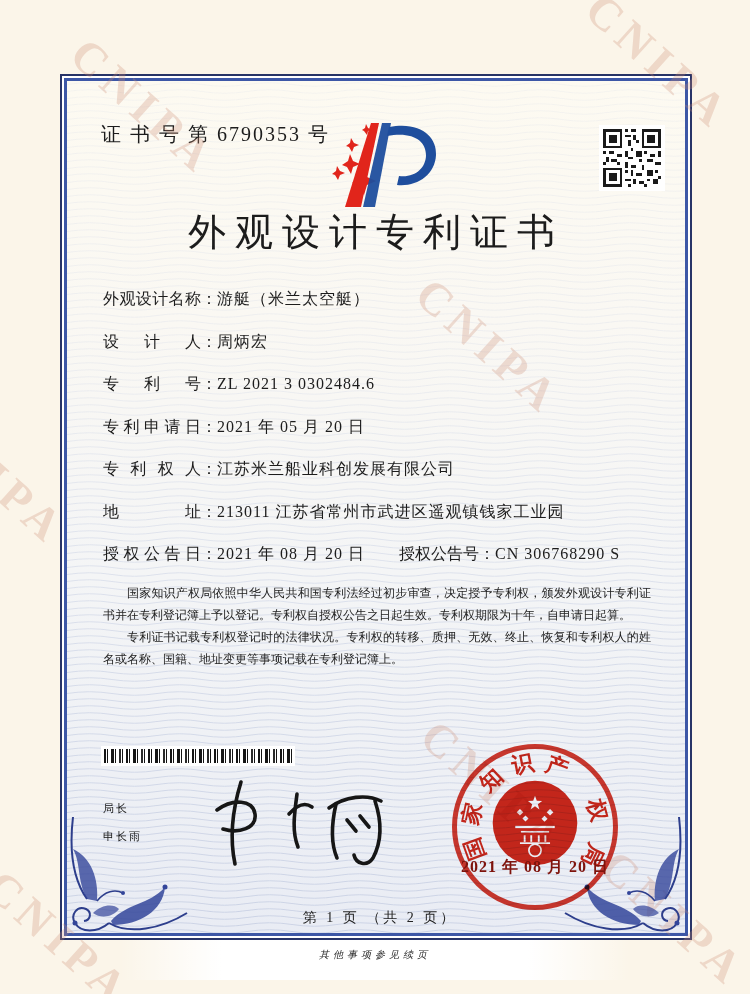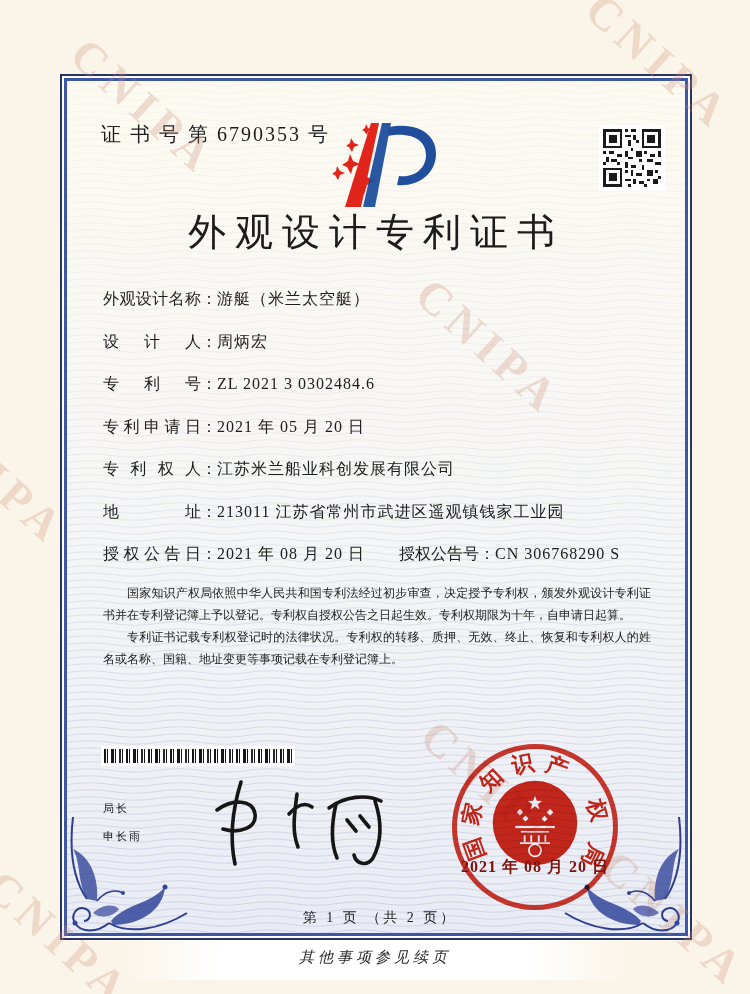--- a/index.html
+++ b/index.html
@@ -86,7 +86,7 @@
   .below-band { position:absolute; left:120px; right:120px; top:940px; height:40px; z-index:1;
     background:linear-gradient(90deg, rgba(255,255,255,0) 0%, #ffffff 20%, #ffffff 80%, rgba(255,255,255,0) 100%); }
   .below-note { position:absolute; left:0; right:0; top:948px; z-index:3; text-align:center;
-    font-size:15px; letter-spacing:4px; color:#2a2a2a; font-style:italic; }
+    font-size:10px; letter-spacing:4px; color:#2a2a2a; font-style:italic; }
 </style>
 </head>
 <body>

